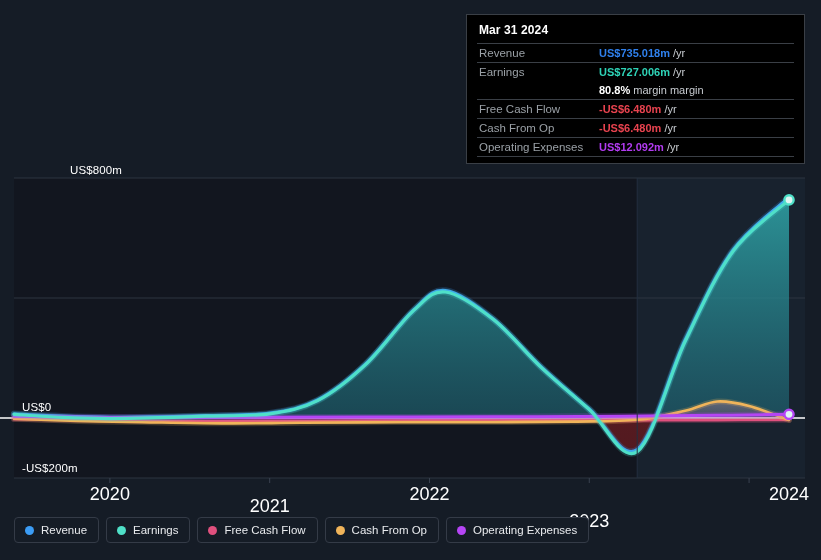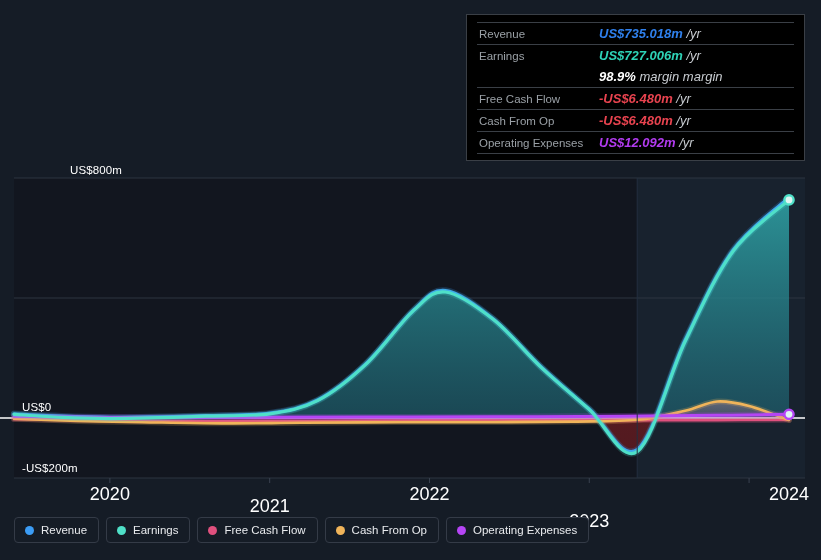--- a/index.html
+++ b/index.html
@@ -204,6 +204,7 @@
   </div>
 
   <div id="tooltip">
+    <div class="tt-title">Mar 31 2024</div>
     <table>
       <tbody id="tooltip-rows">
           <tr>

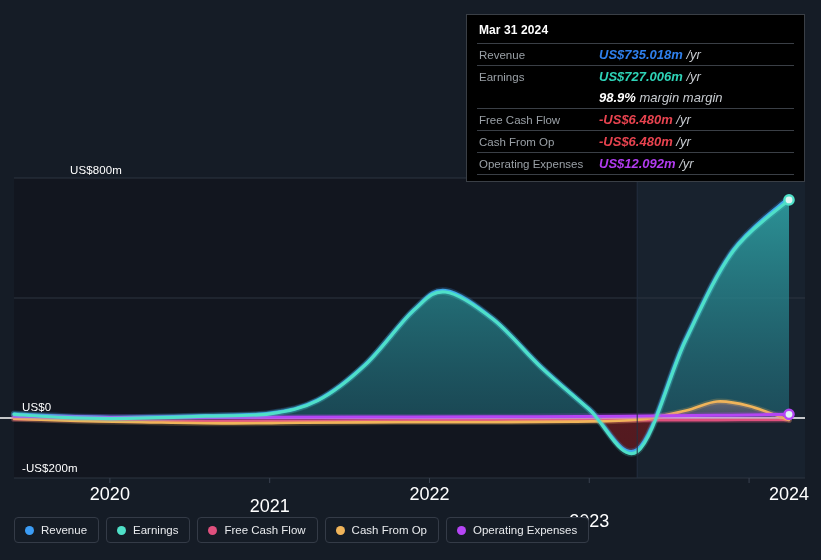--- a/index.html
+++ b/index.html
@@ -88,7 +88,7 @@
     width: 116px;
     font-size: 11.5px;
   }
-  #tooltip td.tt-value { font-size: 13px; font-style: italic; }
+  #tooltip td.tt-value { font-size: 11px; }
   .tt-amount { font-weight: bold; }
   .tt-unit { color: #c8ccd1; font-weight: normal; }
   .tt-margin-num { color: #ffffff; font-weight: bold; }

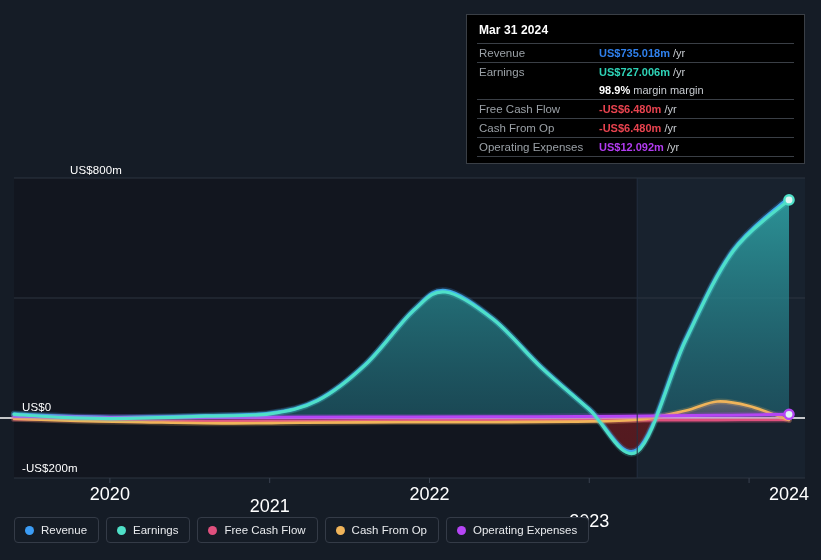--- a/index.html
+++ b/index.html
@@ -217,7 +217,7 @@
           </tr>
           <tr class="tt-row-noborder">
             <td class="tt-label"></td>
-            <td class="tt-value"><span class="tt-margin-num" style="color: rgb(255, 255, 255);">98.9%</span><span class="tt-margin-text"> margin margin</span></td>
+            <td class="tt-value"><span class="tt-margin-num" style="color: rgb(255, 255, 255);">80.8%</span><span class="tt-margin-text"> margin margin</span></td>
           </tr>
           <tr>
             <td class="tt-label">Free Cash Flow</td>

